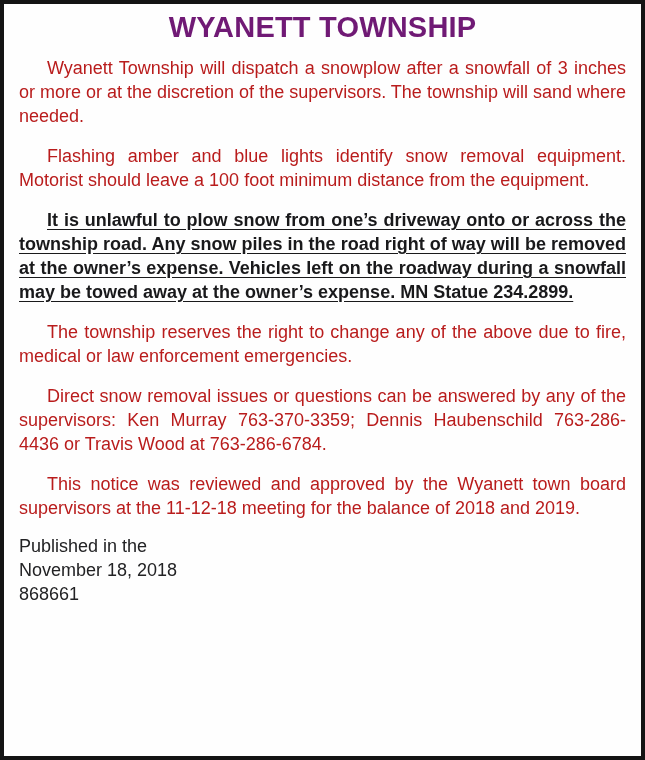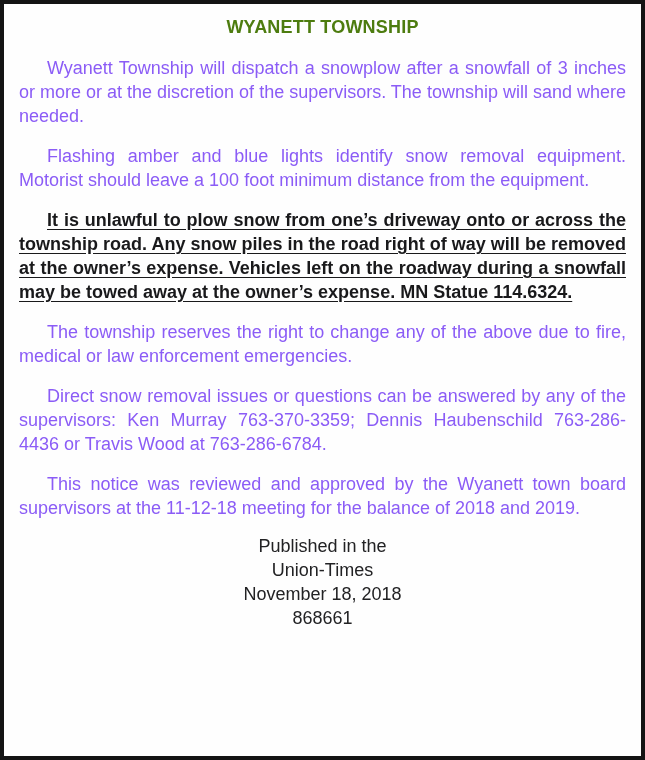--- a/index.html
+++ b/index.html
@@ -27,11 +27,11 @@
     margin: 2px 0 10px 0;
   }
   .title-line {
-    font-size: 18px;
+    font-size: 29px;
     line-height: 26px;
     font-weight: bold;
     letter-spacing: 0.2px;
-    color: #4d7c0f;
+    color: #701a75;
   }
   .body-copy p {
     font-size: 18px;

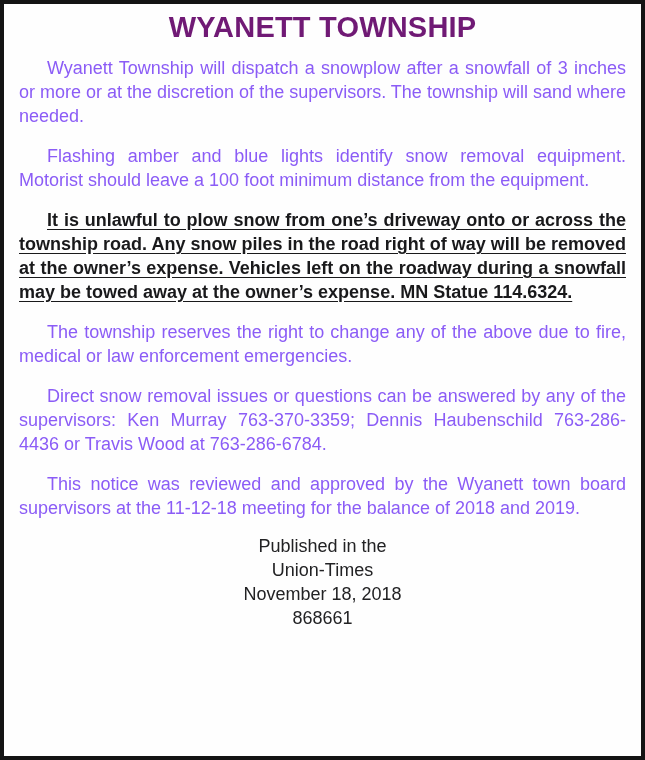--- a/index.html
+++ b/index.html
@@ -39,7 +39,7 @@
     margin: 16px 0 0 0;
     text-align: justify;
     text-indent: 28px;
-    color: #8b5cf6;
+    color: #b91c1c;
   }
   .body-copy p.emphasis {
     font-weight: bold;

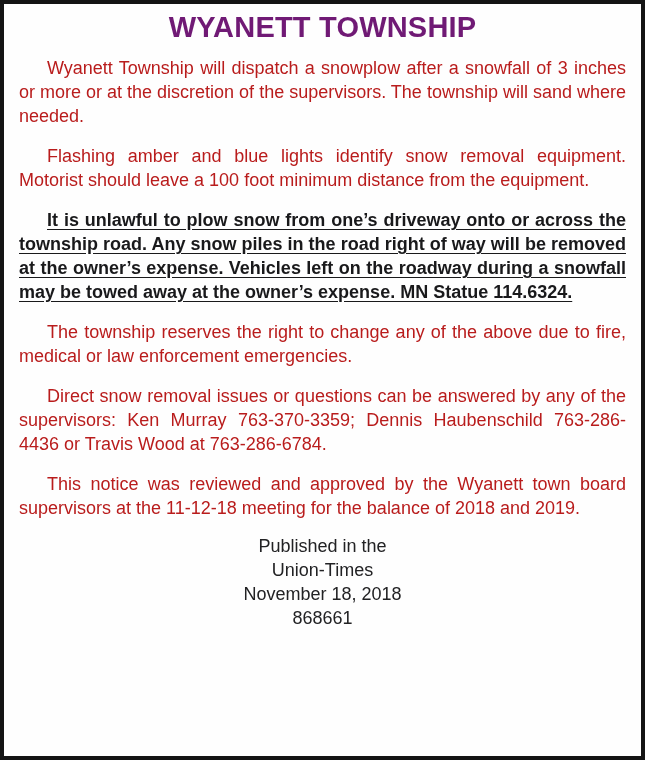--- a/index.html
+++ b/index.html
@@ -69,7 +69,7 @@
   <div class="body-copy">
     <p>Wyanett Township will dispatch a snowplow after a snowfall of 3 inches or more or at the discretion of the supervisors. The township will sand where needed.</p>
     <p>Flashing amber and blue lights identify snow removal equipment. Motorist should leave a 100 foot minimum distance from the equipment.</p>
-    <p class="emphasis">It is unlawful to plow snow from one’s driveway onto or across the township road. Any snow piles in the road right of way will be removed at the owner’s expense. Vehicles left on the roadway during a snowfall may be towed away at the owner’s expense. MN Statue 114.6324.</p>
+    <p class="emphasis">It is unlawful to plow snow from one’s driveway onto or across the township road. Any snow piles in the road right of way will be removed at the owner’s expense. Vehicles left on the roadway during a snowfall may be towed away at the owner’s expense. MN Statue 234.2899.</p>
     <p>The township reserves the right to change any of the above due to fire, medical or law enforcement emergencies.</p>
     <p>Direct snow removal issues or questions can be answered by any of the supervisors: Ken Murray 763-370-3359; Dennis Haubenschild 763-286-4436 or Travis Wood at 763-286-6784.</p>
     <p>This notice was reviewed and approved by the Wyanett town board supervisors at the 11-12-18 meeting for the balance of 2018 and 2019.</p>

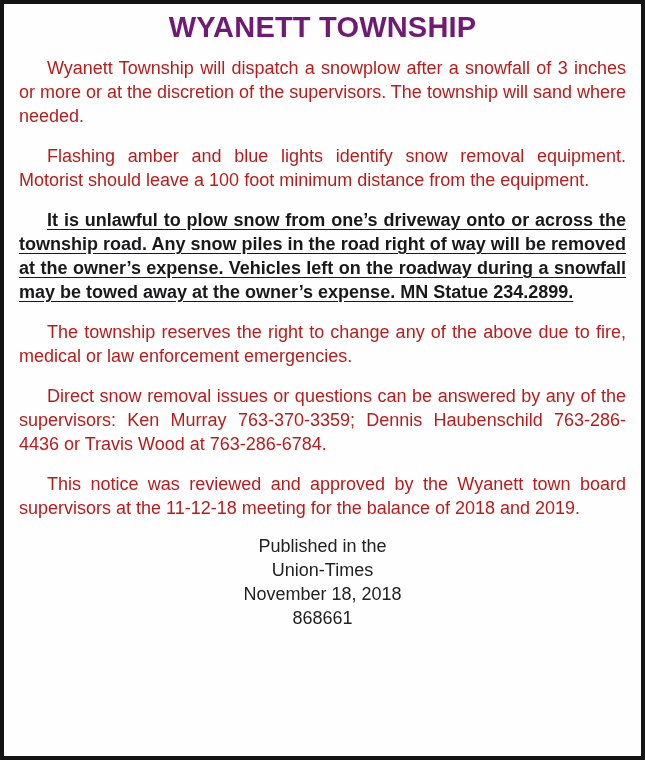--- a/index.html
+++ b/index.html
@@ -49,7 +49,7 @@
   }
   .notice-footer {
     margin-top: 14px;
-    text-align: center;
+    text-align: left;
   }
   .footer-line {
     font-size: 18px;

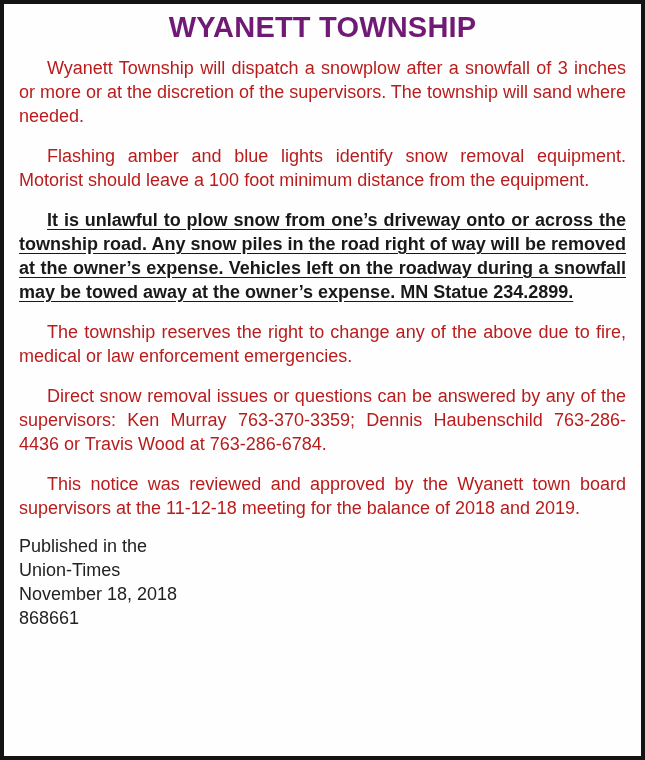--- a/index.html
+++ b/index.html
@@ -77,7 +77,6 @@
 
   <div class="notice-footer">
     <div class="footer-line">Published in the</div>
-    <div class="footer-line">Union-Times</div>
     <div class="footer-line">November 18, 2018</div>
     <div class="footer-line">868661</div>
   </div>

